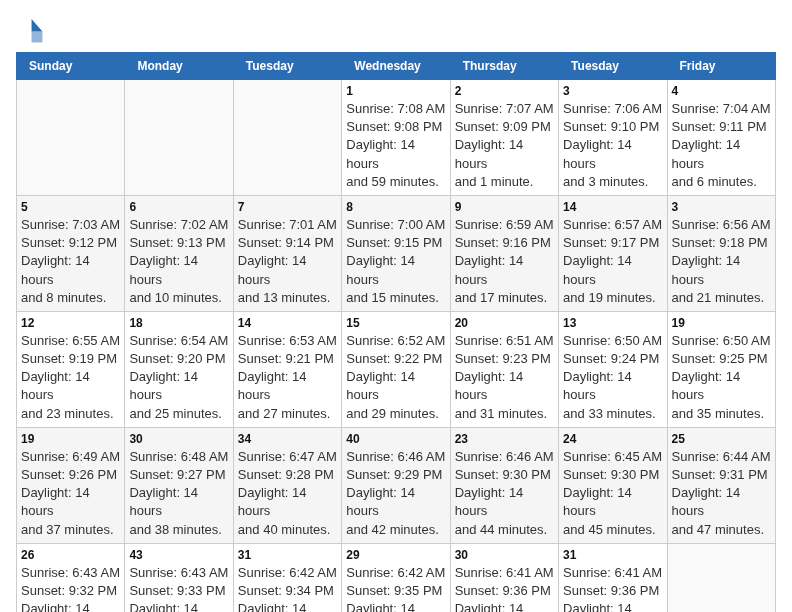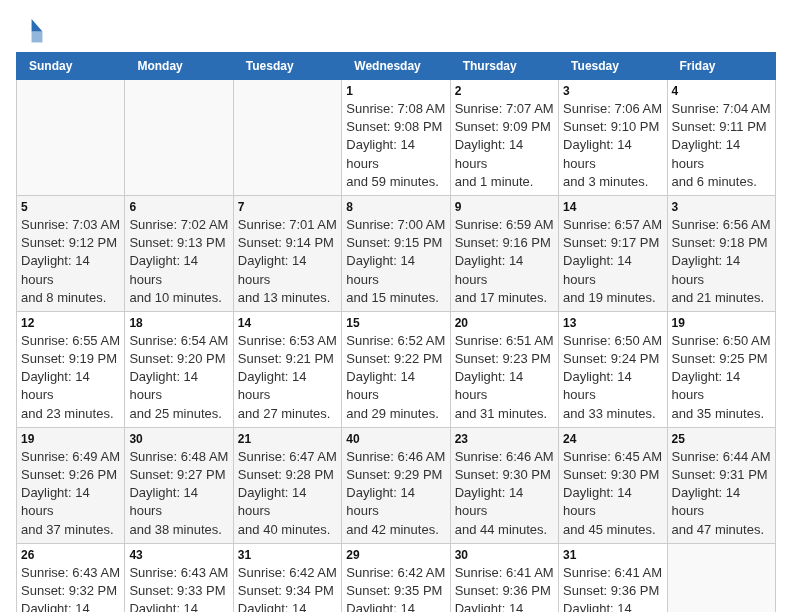--- a/index.html
+++ b/index.html
@@ -211,7 +211,7 @@
           <div class="day-info">Sunrise: 6:48 AM<br>Sunset: 9:27 PM<br>Daylight: 14 hours<br>and 38 minutes.</div>
         </td>
         <td>
-          <div class="day-num">21</div>
+          <div class="day-num">34</div>
           <div class="day-info">Sunrise: 6:47 AM<br>Sunset: 9:28 PM<br>Daylight: 14 hours<br>and 40 minutes.</div>
         </td>
         <td>

